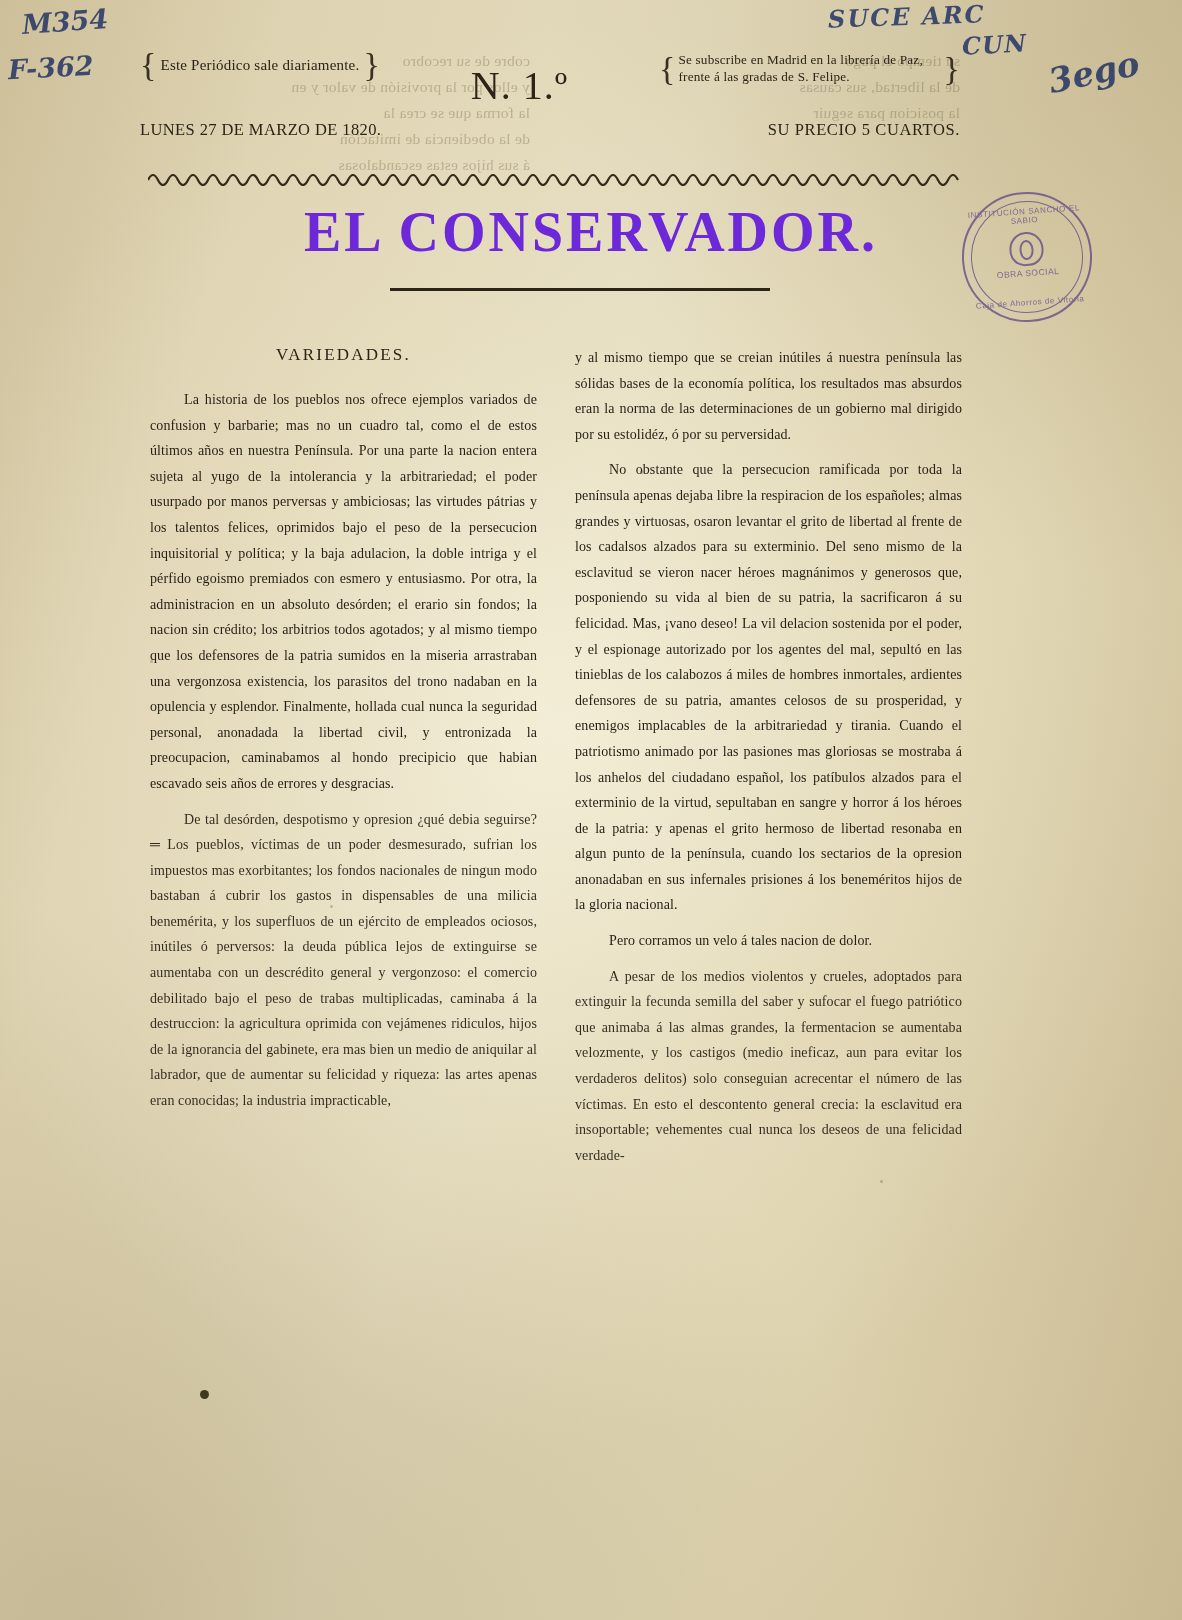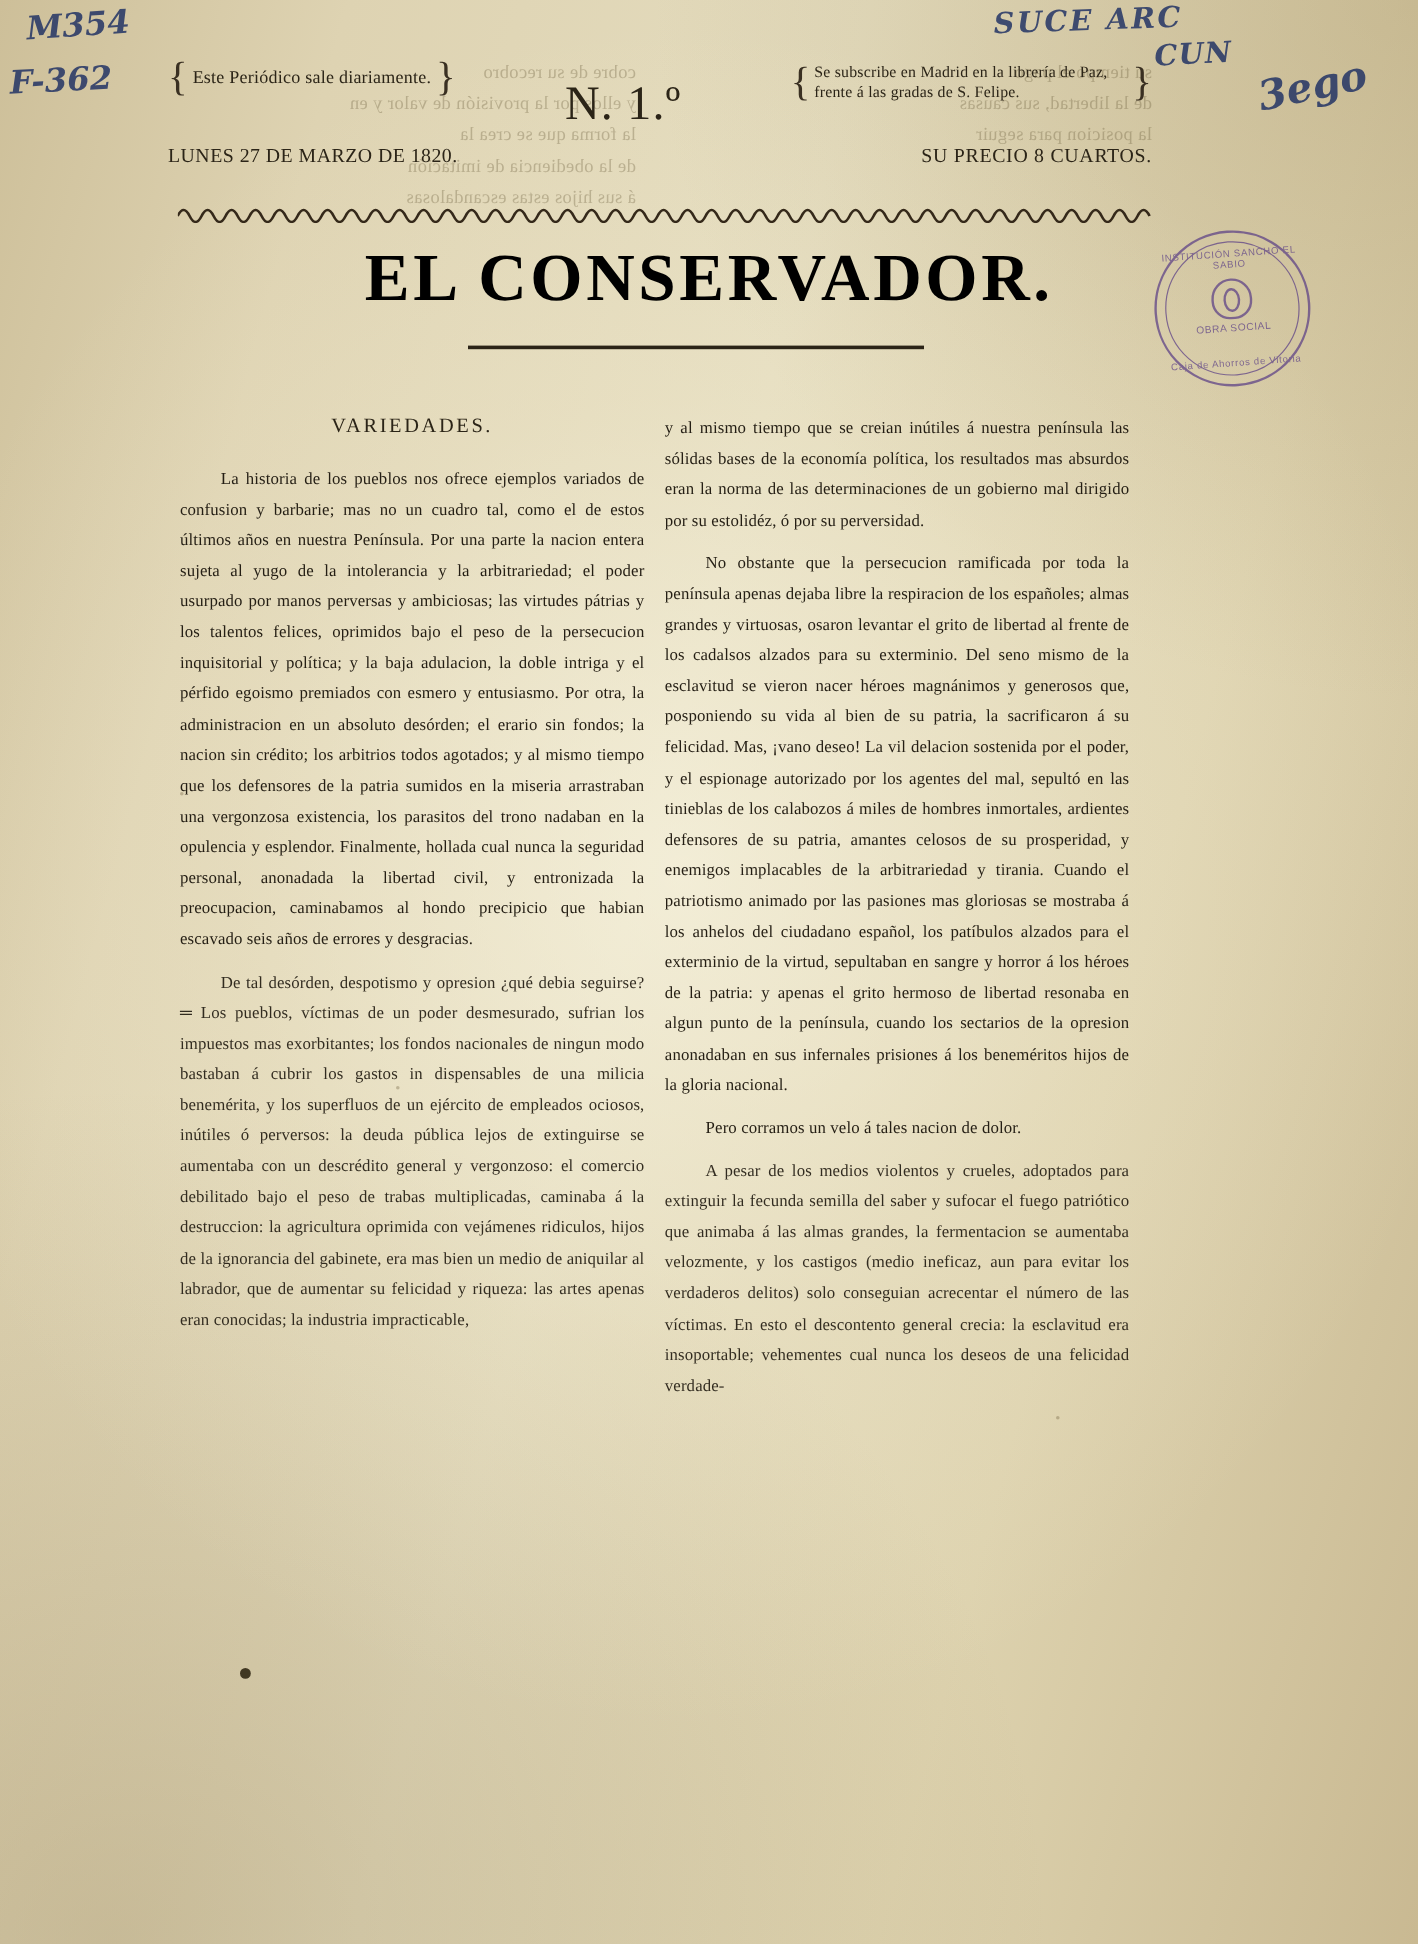--- a/index.html
+++ b/index.html
@@ -281,7 +281,7 @@
     </div>
     <div class="date-row">
       <div class="date">LUNES 27 DE MARZO DE 1820.</div>
-      <div class="price">SU PRECIO 8 CUARTOS.</div>
+      <div class="price">SU PRECIO 5 CUARTOS.</div>
     </div>
   </div>
 

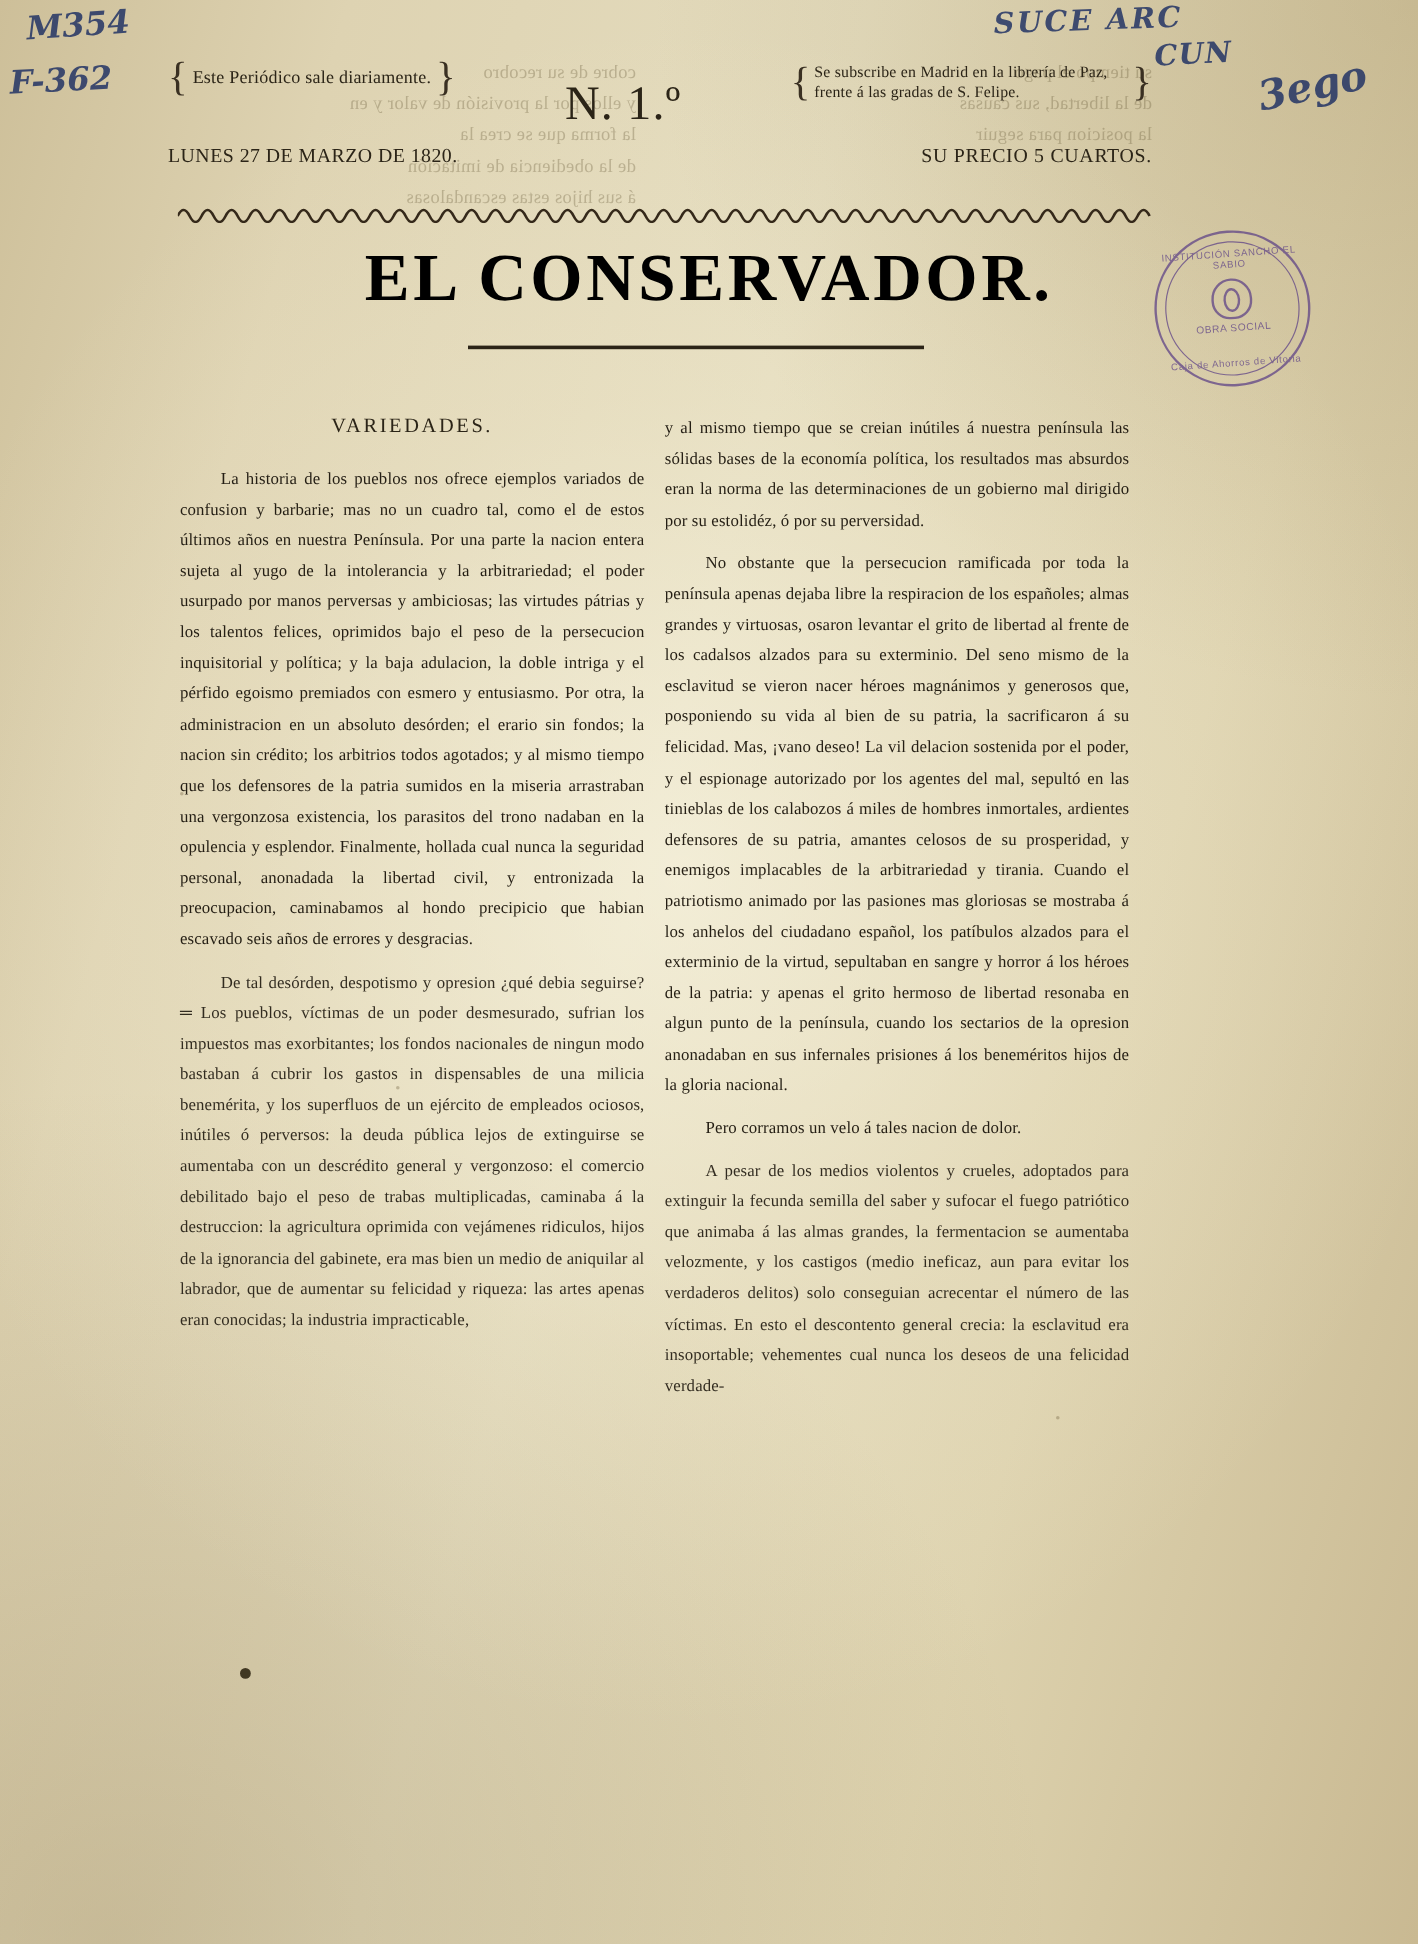--- a/index.html
+++ b/index.html
@@ -139,7 +139,7 @@
     letter-spacing: 3px;
     font-family: "Liberation Serif", serif;
     font-weight: 700;
-    color: #000000;
+    color: #6d28d9;
   }
   .title-rule {
     position: absolute;

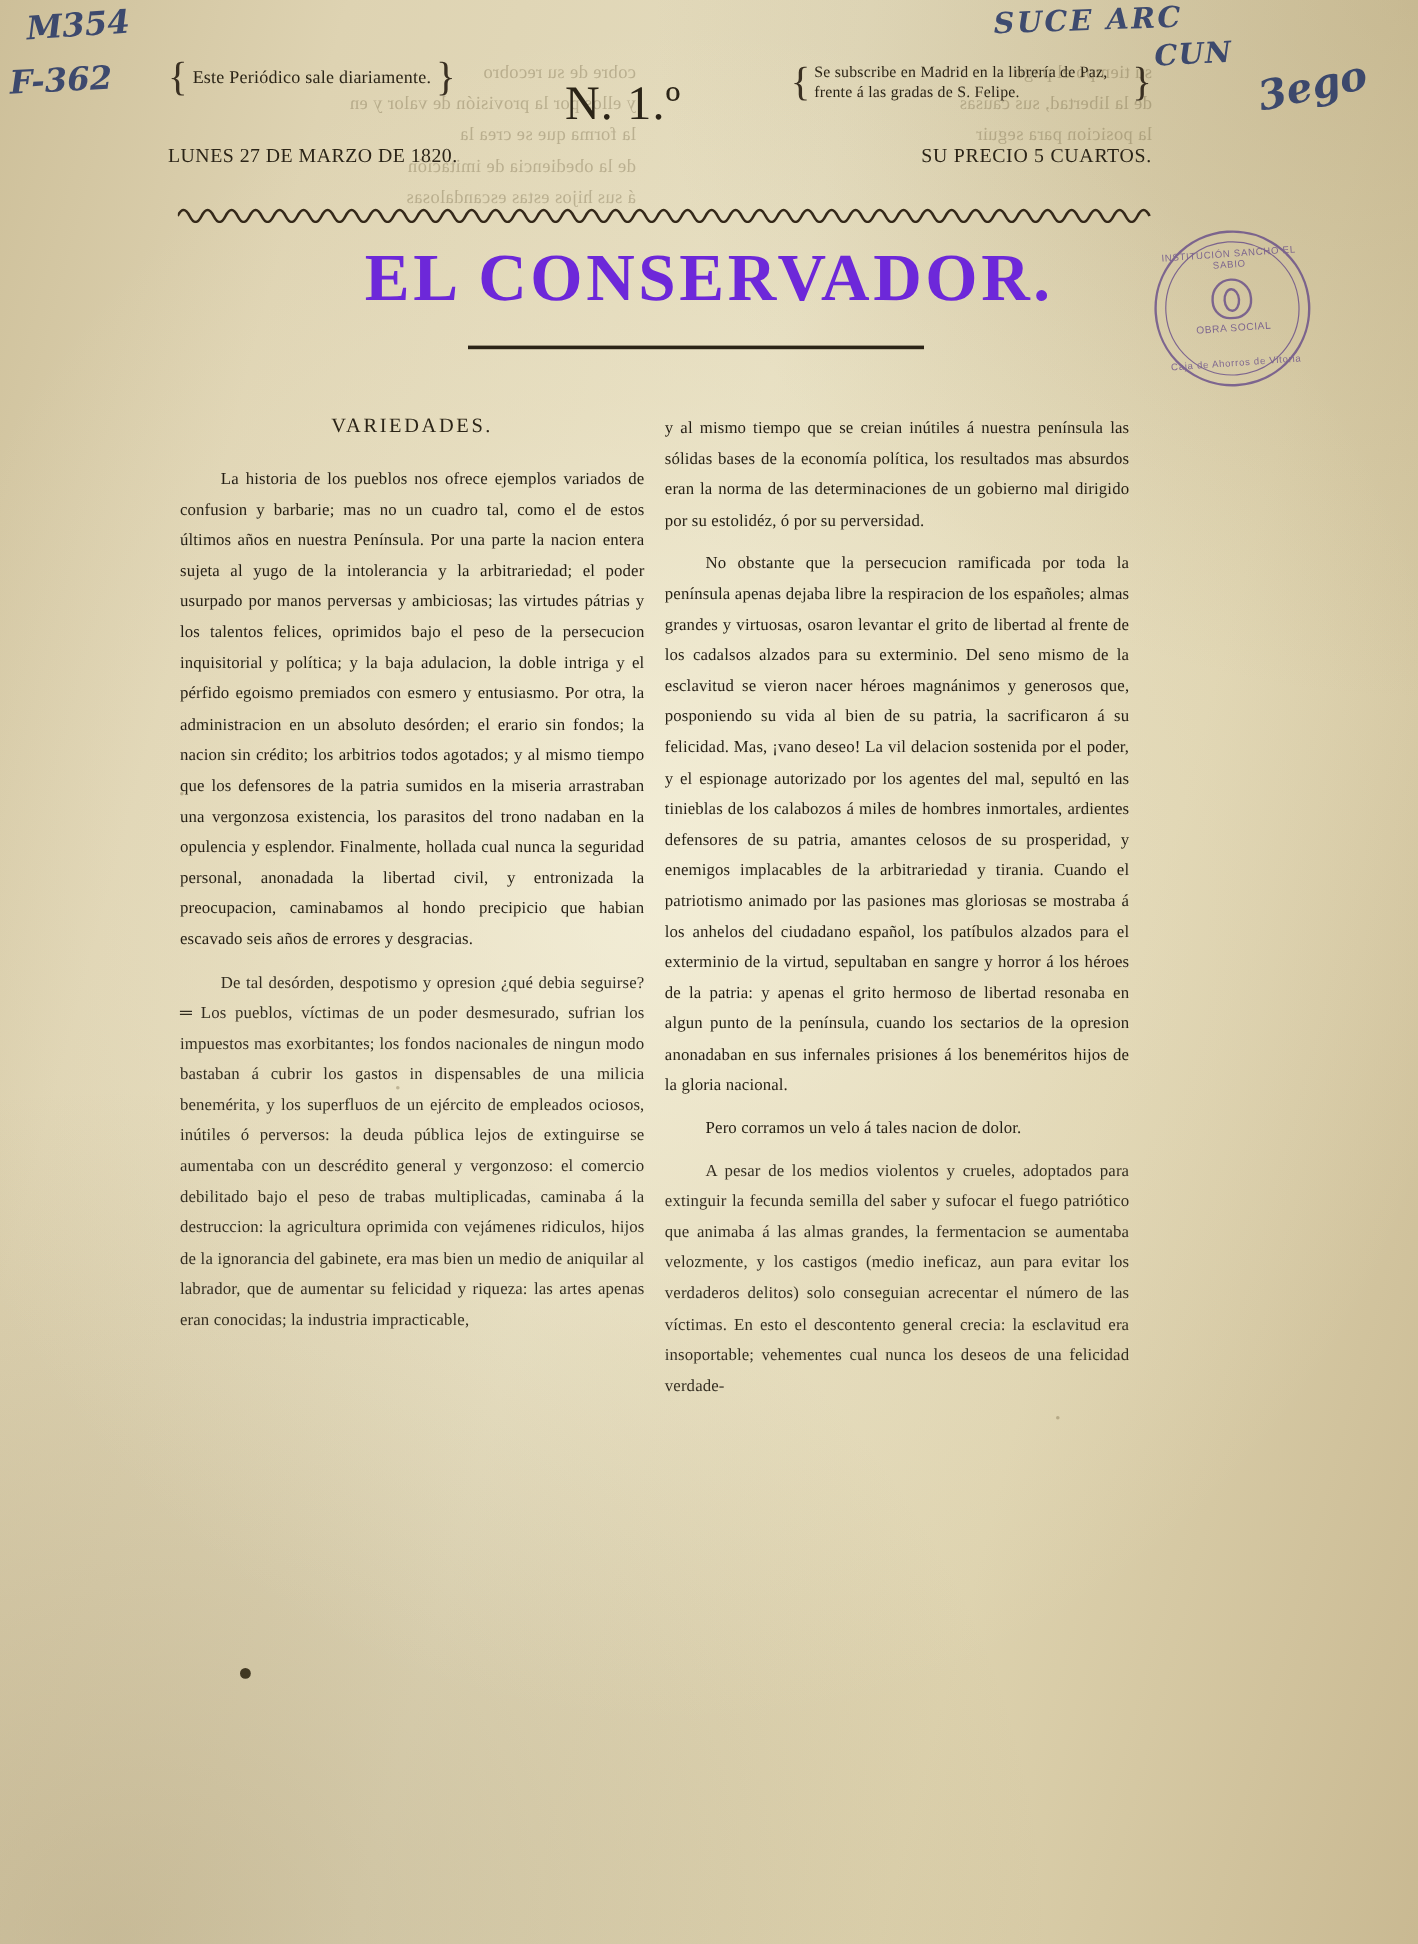--- a/index.html
+++ b/index.html
@@ -217,7 +217,7 @@
     top: 345px;
     width: 812px;
     display: flex;
-    gap: 17px;
+    gap: 38px;
   }
   .col { width: 387px; }
   .section-head {

